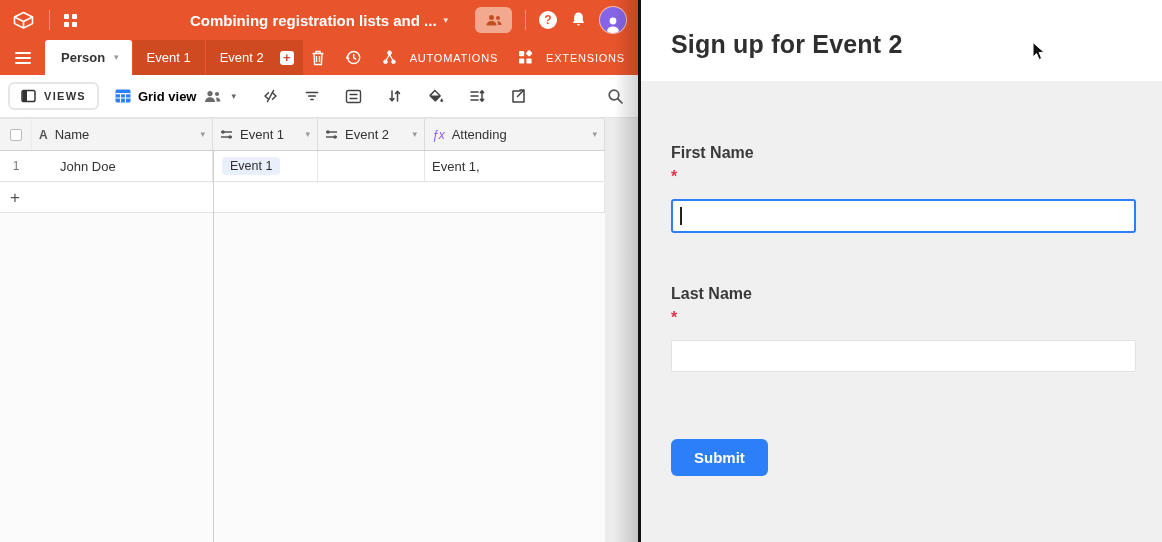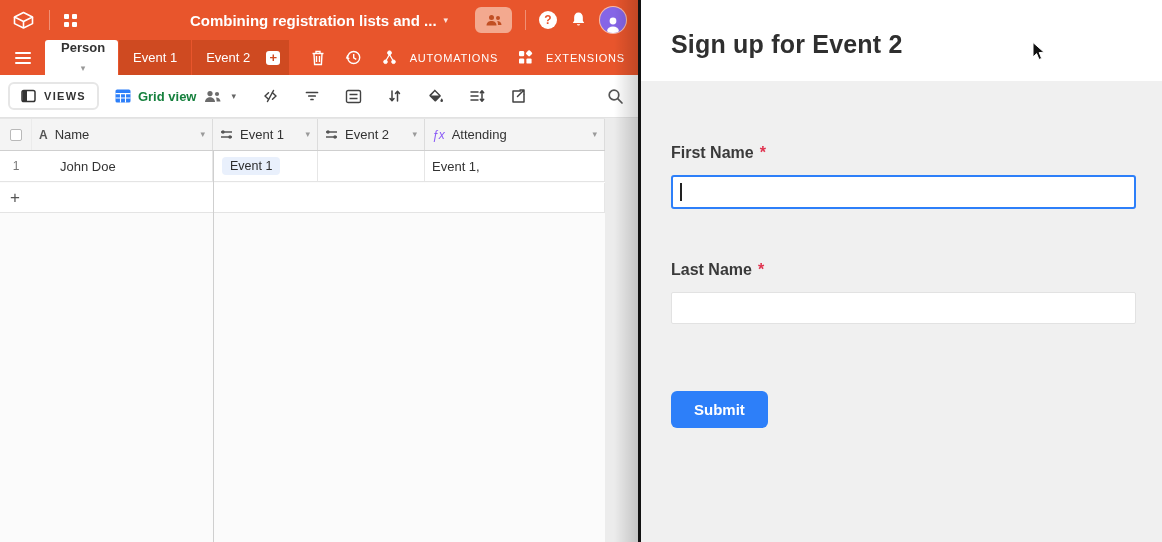--- a/index.html
+++ b/index.html
@@ -59,7 +59,7 @@
   .tab { display: flex; align-items: center; padding: 0 14px; font-size: 13px; cursor: pointer; }
   .tab + .tab { margin-left: 1px; }
   .tab.active {
-    background: #fff; color: #333; font-weight: bold; border-radius: 3px 3px 0 0; gap: 9px; padding: 0 13px 0 16px; flex-direction: column;
+    background: #fff; color: #333; font-weight: bold; border-radius: 3px 3px 0 0; gap: 9px; padding: 0 13px 0 16px;
   }
   .tab.active .caret { color: #999; }
   .tab.dark { background: #CF4A21; }

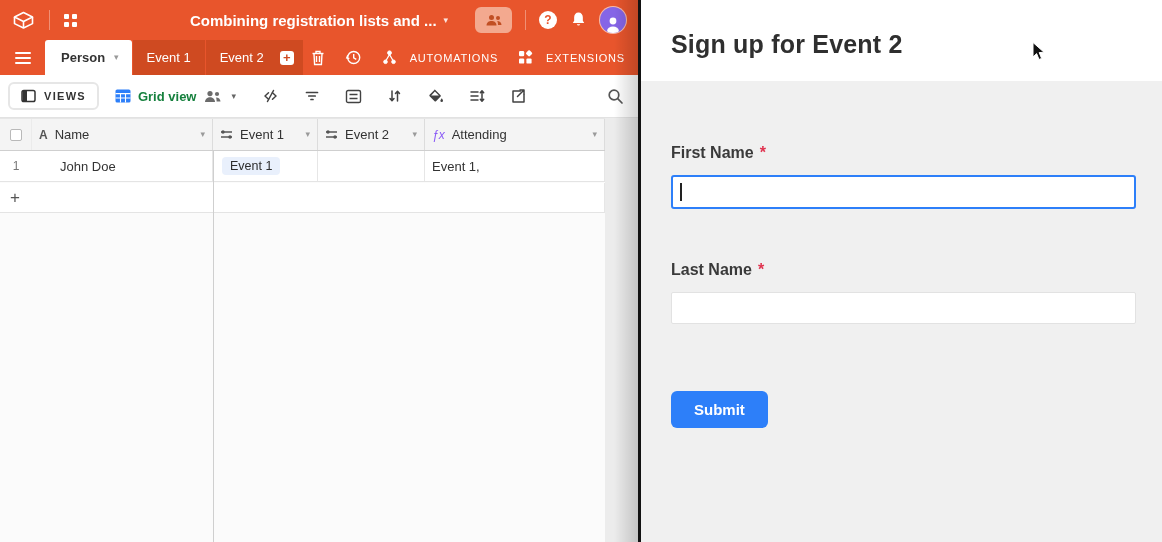--- a/index.html
+++ b/index.html
@@ -87,7 +87,7 @@
   }
   .views-btn .lbl { font-size: 11px; font-weight: bold; letter-spacing: 1.3px; }
   .gridview { display: flex; align-items: center; gap: 7px; margin-left: 16px; cursor: pointer; }
-  .gridview .lbl { font-size: 13px; font-weight: bold; color: #15803d; }
+  .gridview .lbl { font-size: 13px; font-weight: bold; color: #000000; }
   .gridview .caret { color: #666; margin-left: 2px; }
   .tool-icons { display: flex; align-items: center; gap: 25px; margin-left: 26px; }
   .tool-icons .ic { cursor: pointer; display: flex; align-items: center; }

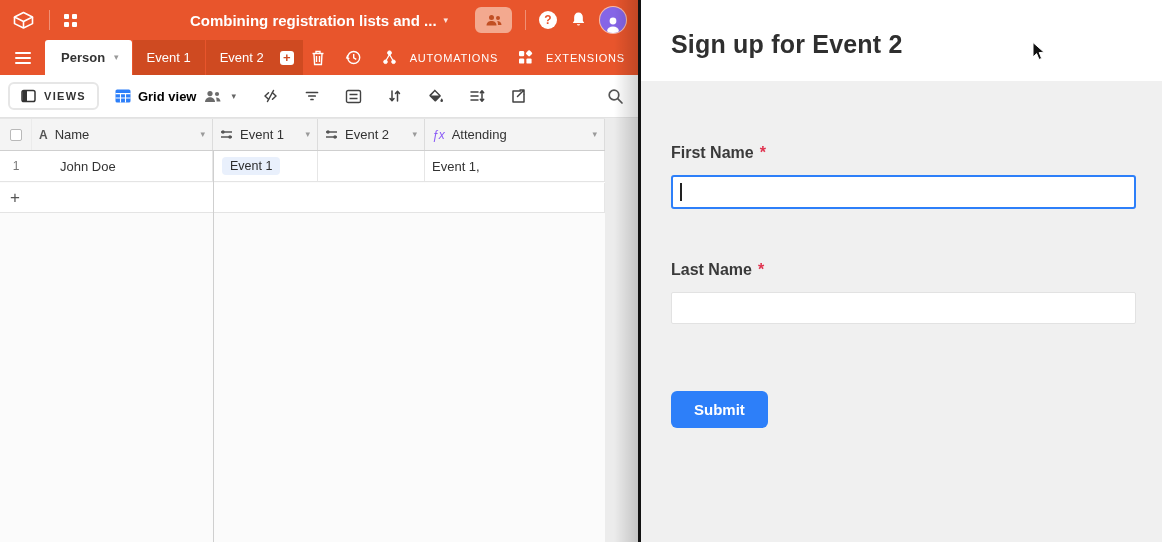--- a/index.html
+++ b/index.html
@@ -140,7 +140,7 @@
   .form-head { height: 81px; background: #fff; padding: 30px 26px 0 30px; }
   .form-title { font-size: 25px; font-weight: bold; color: #2f2f2f; letter-spacing: 0.2px; }
   .form-body { padding: 63px 26px 0 30px; }
-  .f-label { font-size: 16px; font-weight: bold; color: #3a3a3a; display: flex; gap: 6px; }
+  .f-label { font-size: 16px; font-weight: bold; color: #3a3a3a; display: flex; gap: 6px; flex-direction: column; }
   .req { color: #E0334F; font-weight: bold; }
   .input-wrap { position: relative; margin-top: 13px; }
   .f-input {

